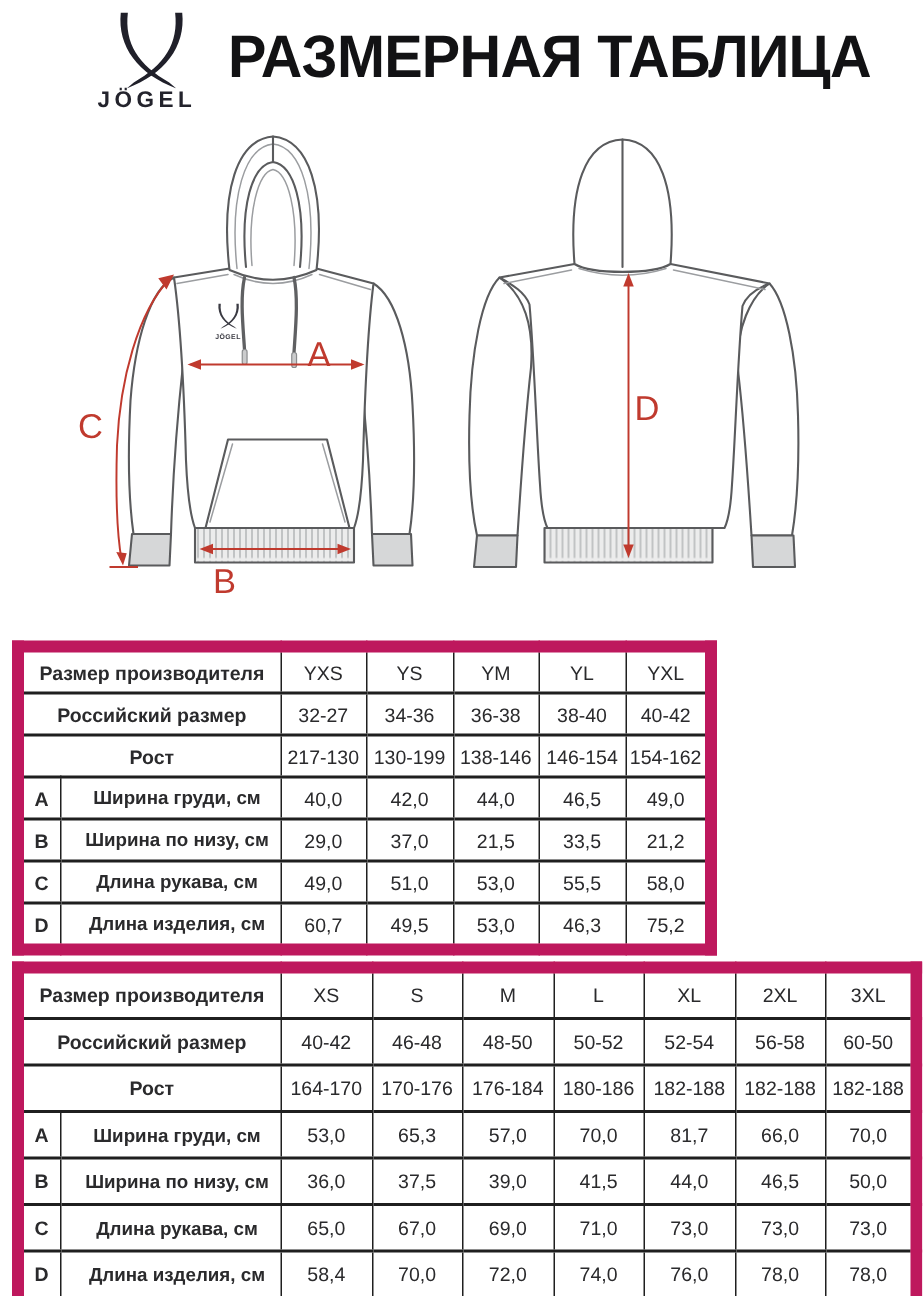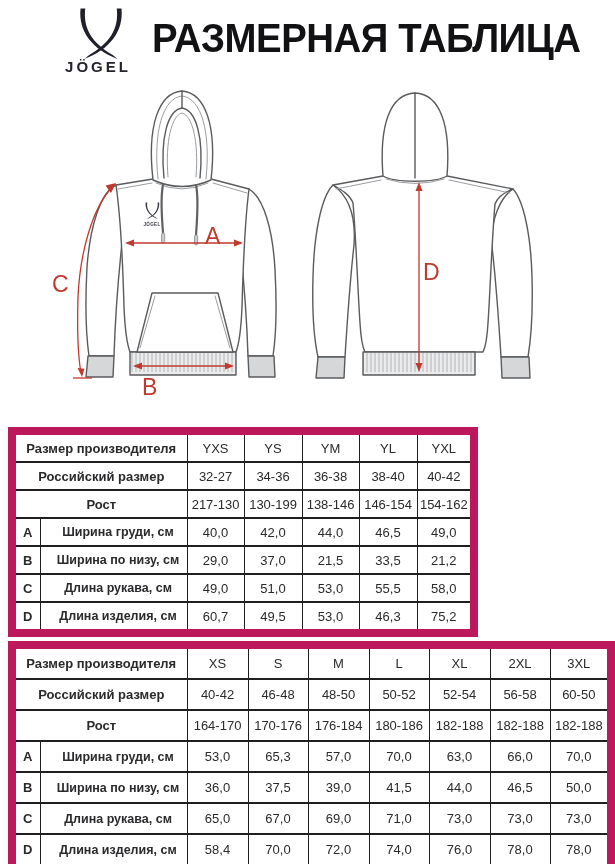--- a/index.html
+++ b/index.html
@@ -267,7 +267,7 @@
           <td class="val">65,3</td>
           <td class="val">57,0</td>
           <td class="val">70,0</td>
-          <td class="val">63,0</td>
+          <td class="val">81,7</td>
           <td class="val">66,0</td>
           <td class="val">70,0</td>
         </tr>

